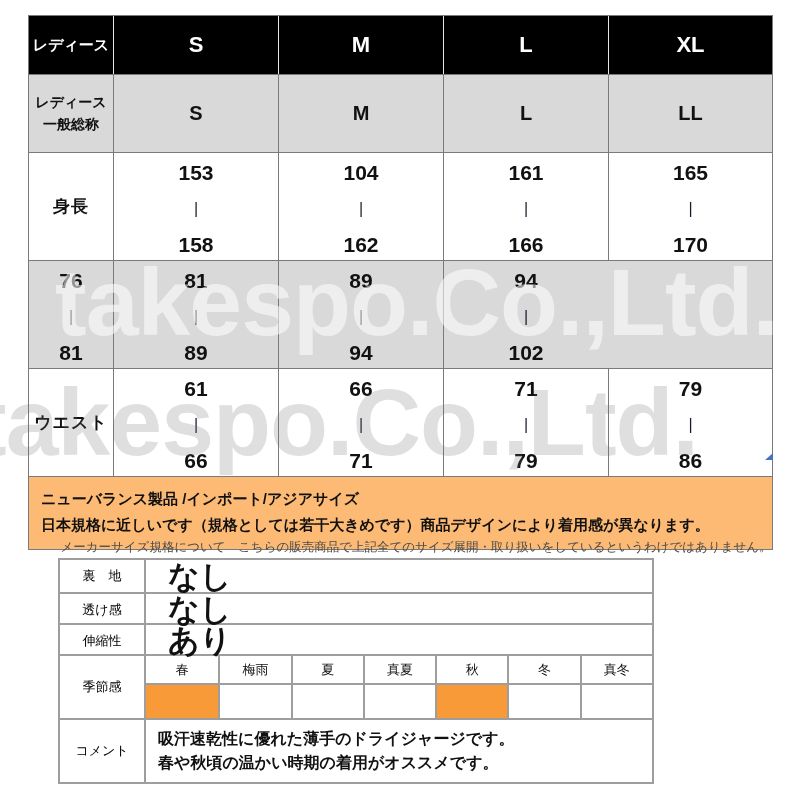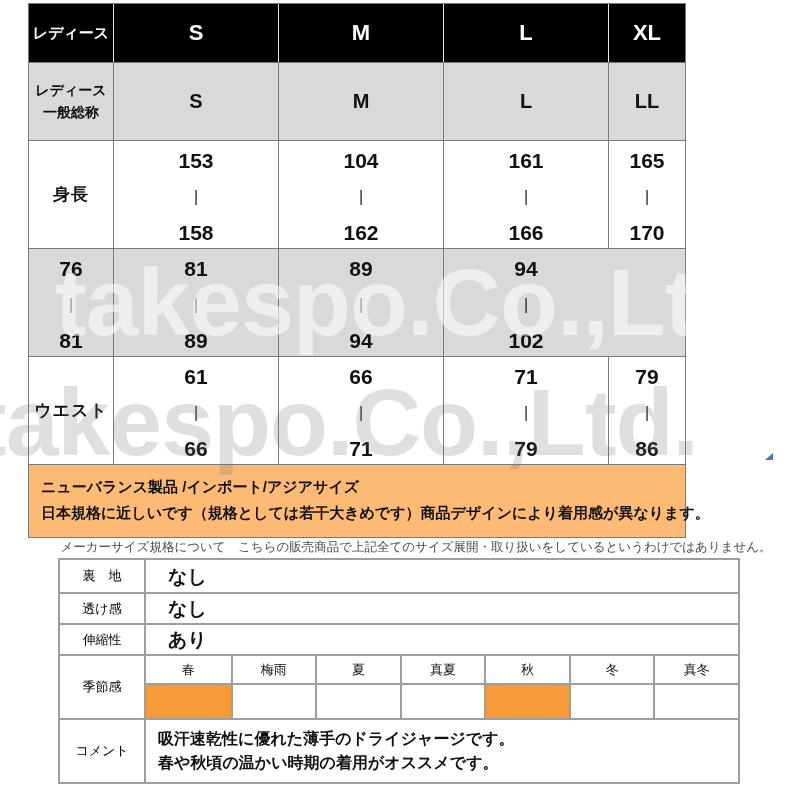--- a/index.html
+++ b/index.html
@@ -17,7 +17,7 @@
   .page{position:relative;width:800px;height:800px;background:#fff;overflow:hidden;}
 
   
-  .size-table{position:absolute;left:28px;top:3px;width:658px;border:1px solid var(--grid1);background:#fff;}
+  .size-table{position:absolute;left:28px;top:15px;width:745px;border:1px solid var(--grid1);background:#fff;}
   .t1-row{display:grid;grid-template-columns:84px 165px 165px 165px 1fr;}
   .t1-row > div{border-left:1px solid var(--grid1);display:flex;align-items:center;justify-content:center;}
   .t1-row > div:first-child{border-left:none;}

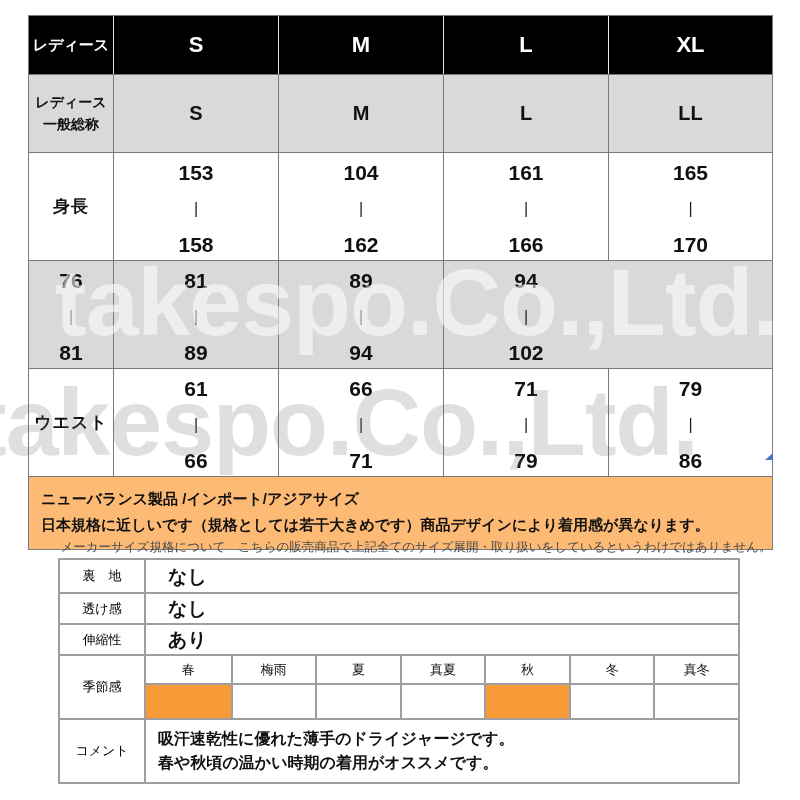--- a/index.html
+++ b/index.html
@@ -51,7 +51,7 @@
     text-align:center;font-size:12.5px;color:var(--disclaimer-text);white-space:nowrap;}
 
   
-  .spec-table{position:absolute;left:58px;top:558px;width:682px;border:2px solid var(--grid2);background:#fff;}
+  .spec-table{position:absolute;left:58px;top:558px;width:596px;border:2px solid var(--grid2);background:#fff;}
   .spec-row{display:grid;grid-template-columns:86px 1fr;}
   .spec-row + .spec-row{border-top:2px solid var(--grid2);}
   .spec-label{border-right:2px solid var(--grid2);display:flex;align-items:center;justify-content:center;

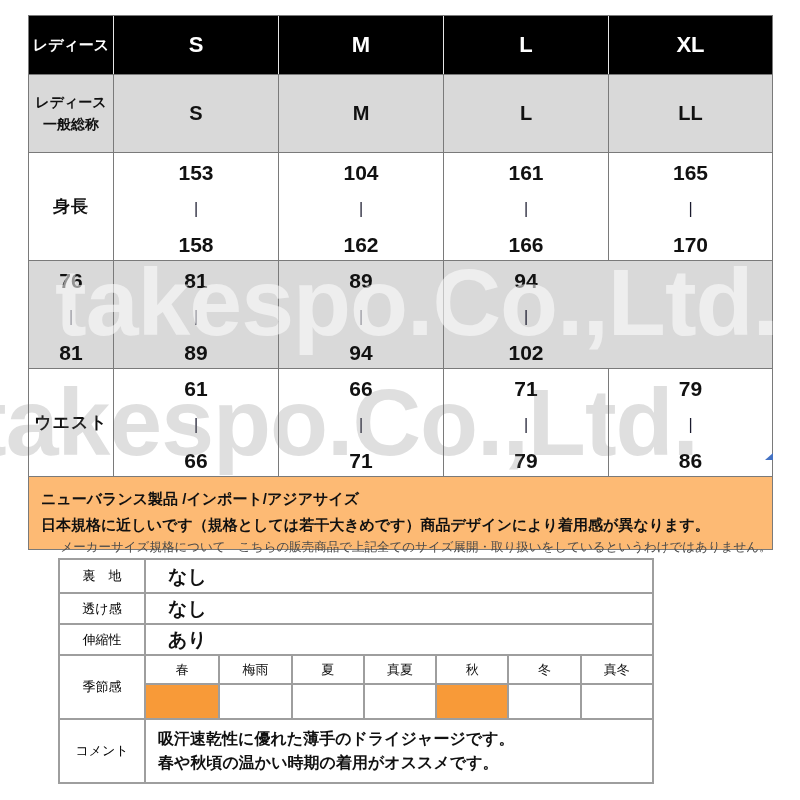--- a/index.html
+++ b/index.html
@@ -59,7 +59,7 @@
   .spec-simple{height:31px;}
   .spec-simple.first{height:32px;}
   .spec-simple .spec-value{display:flex;align-items:center;padding-left:22px;
-    font-size:19px;font-weight:bold;line-height:1;}
+    font-size:31px;font-weight:bold;line-height:1;}
   .spec-season{height:64px;}
   .season-grid{display:grid;grid-template-columns:repeat(7,1fr);grid-template-rows:29px 1fr;}
   .season-grid > div{border-left:2px solid var(--grid2);}

